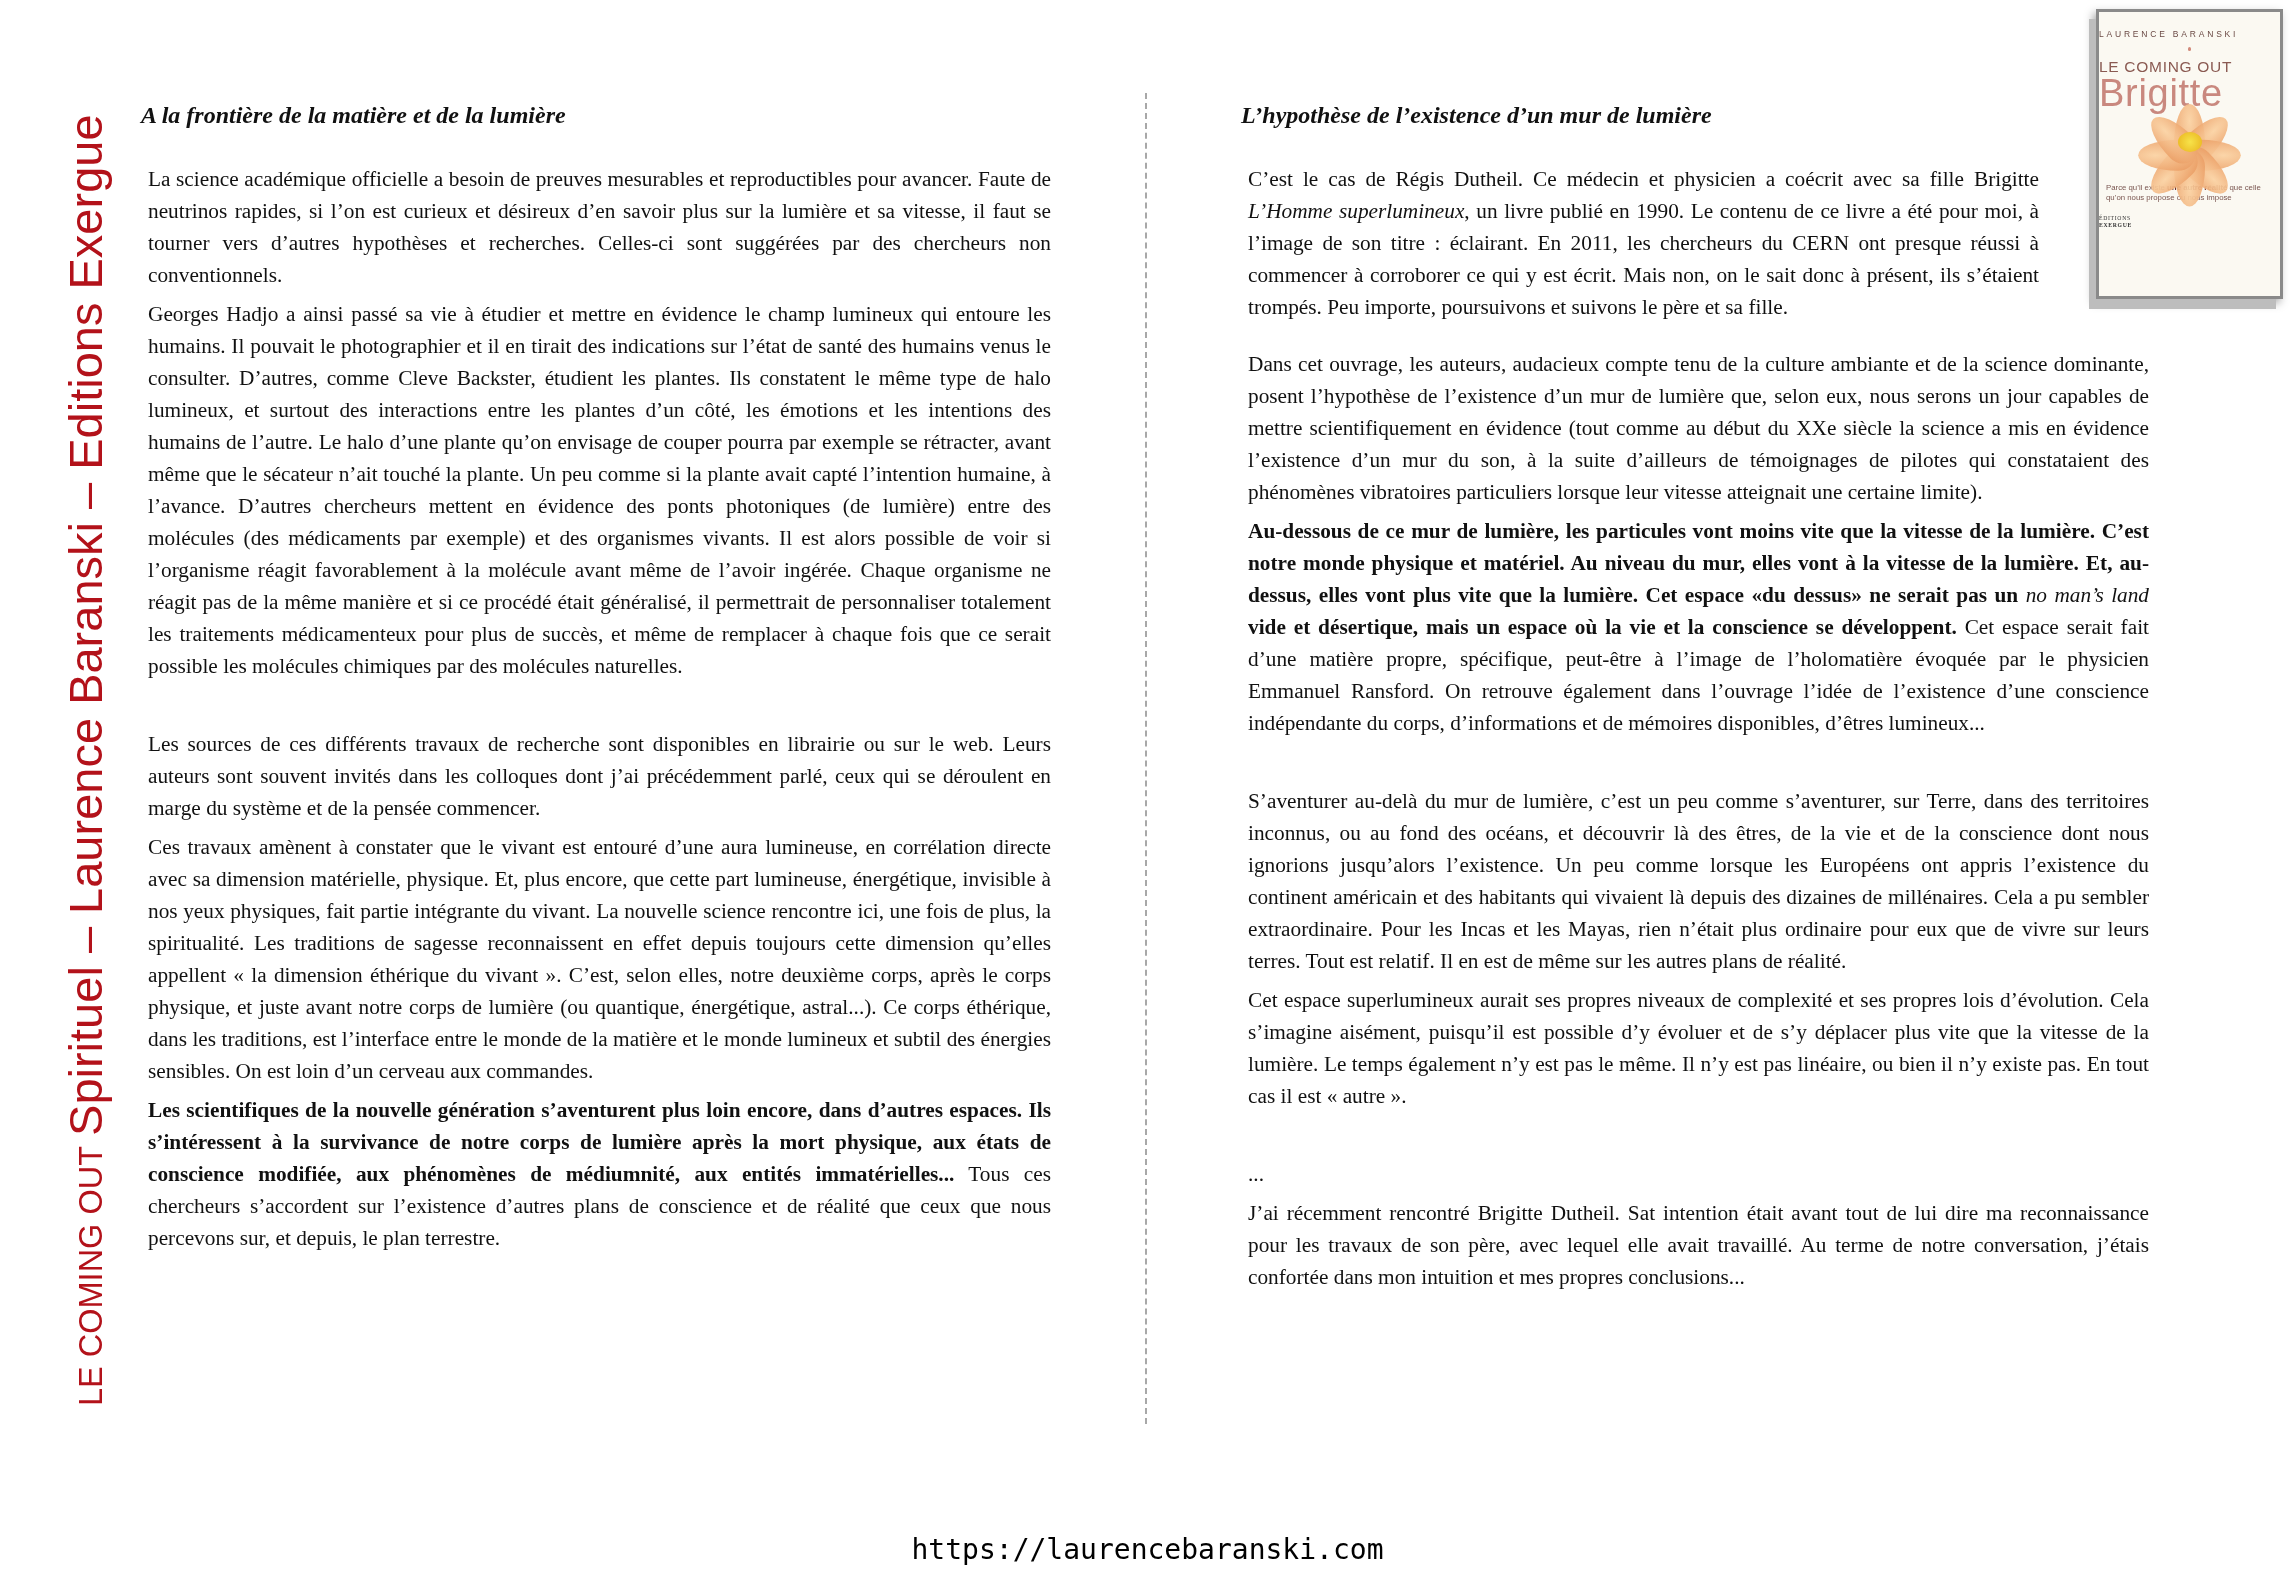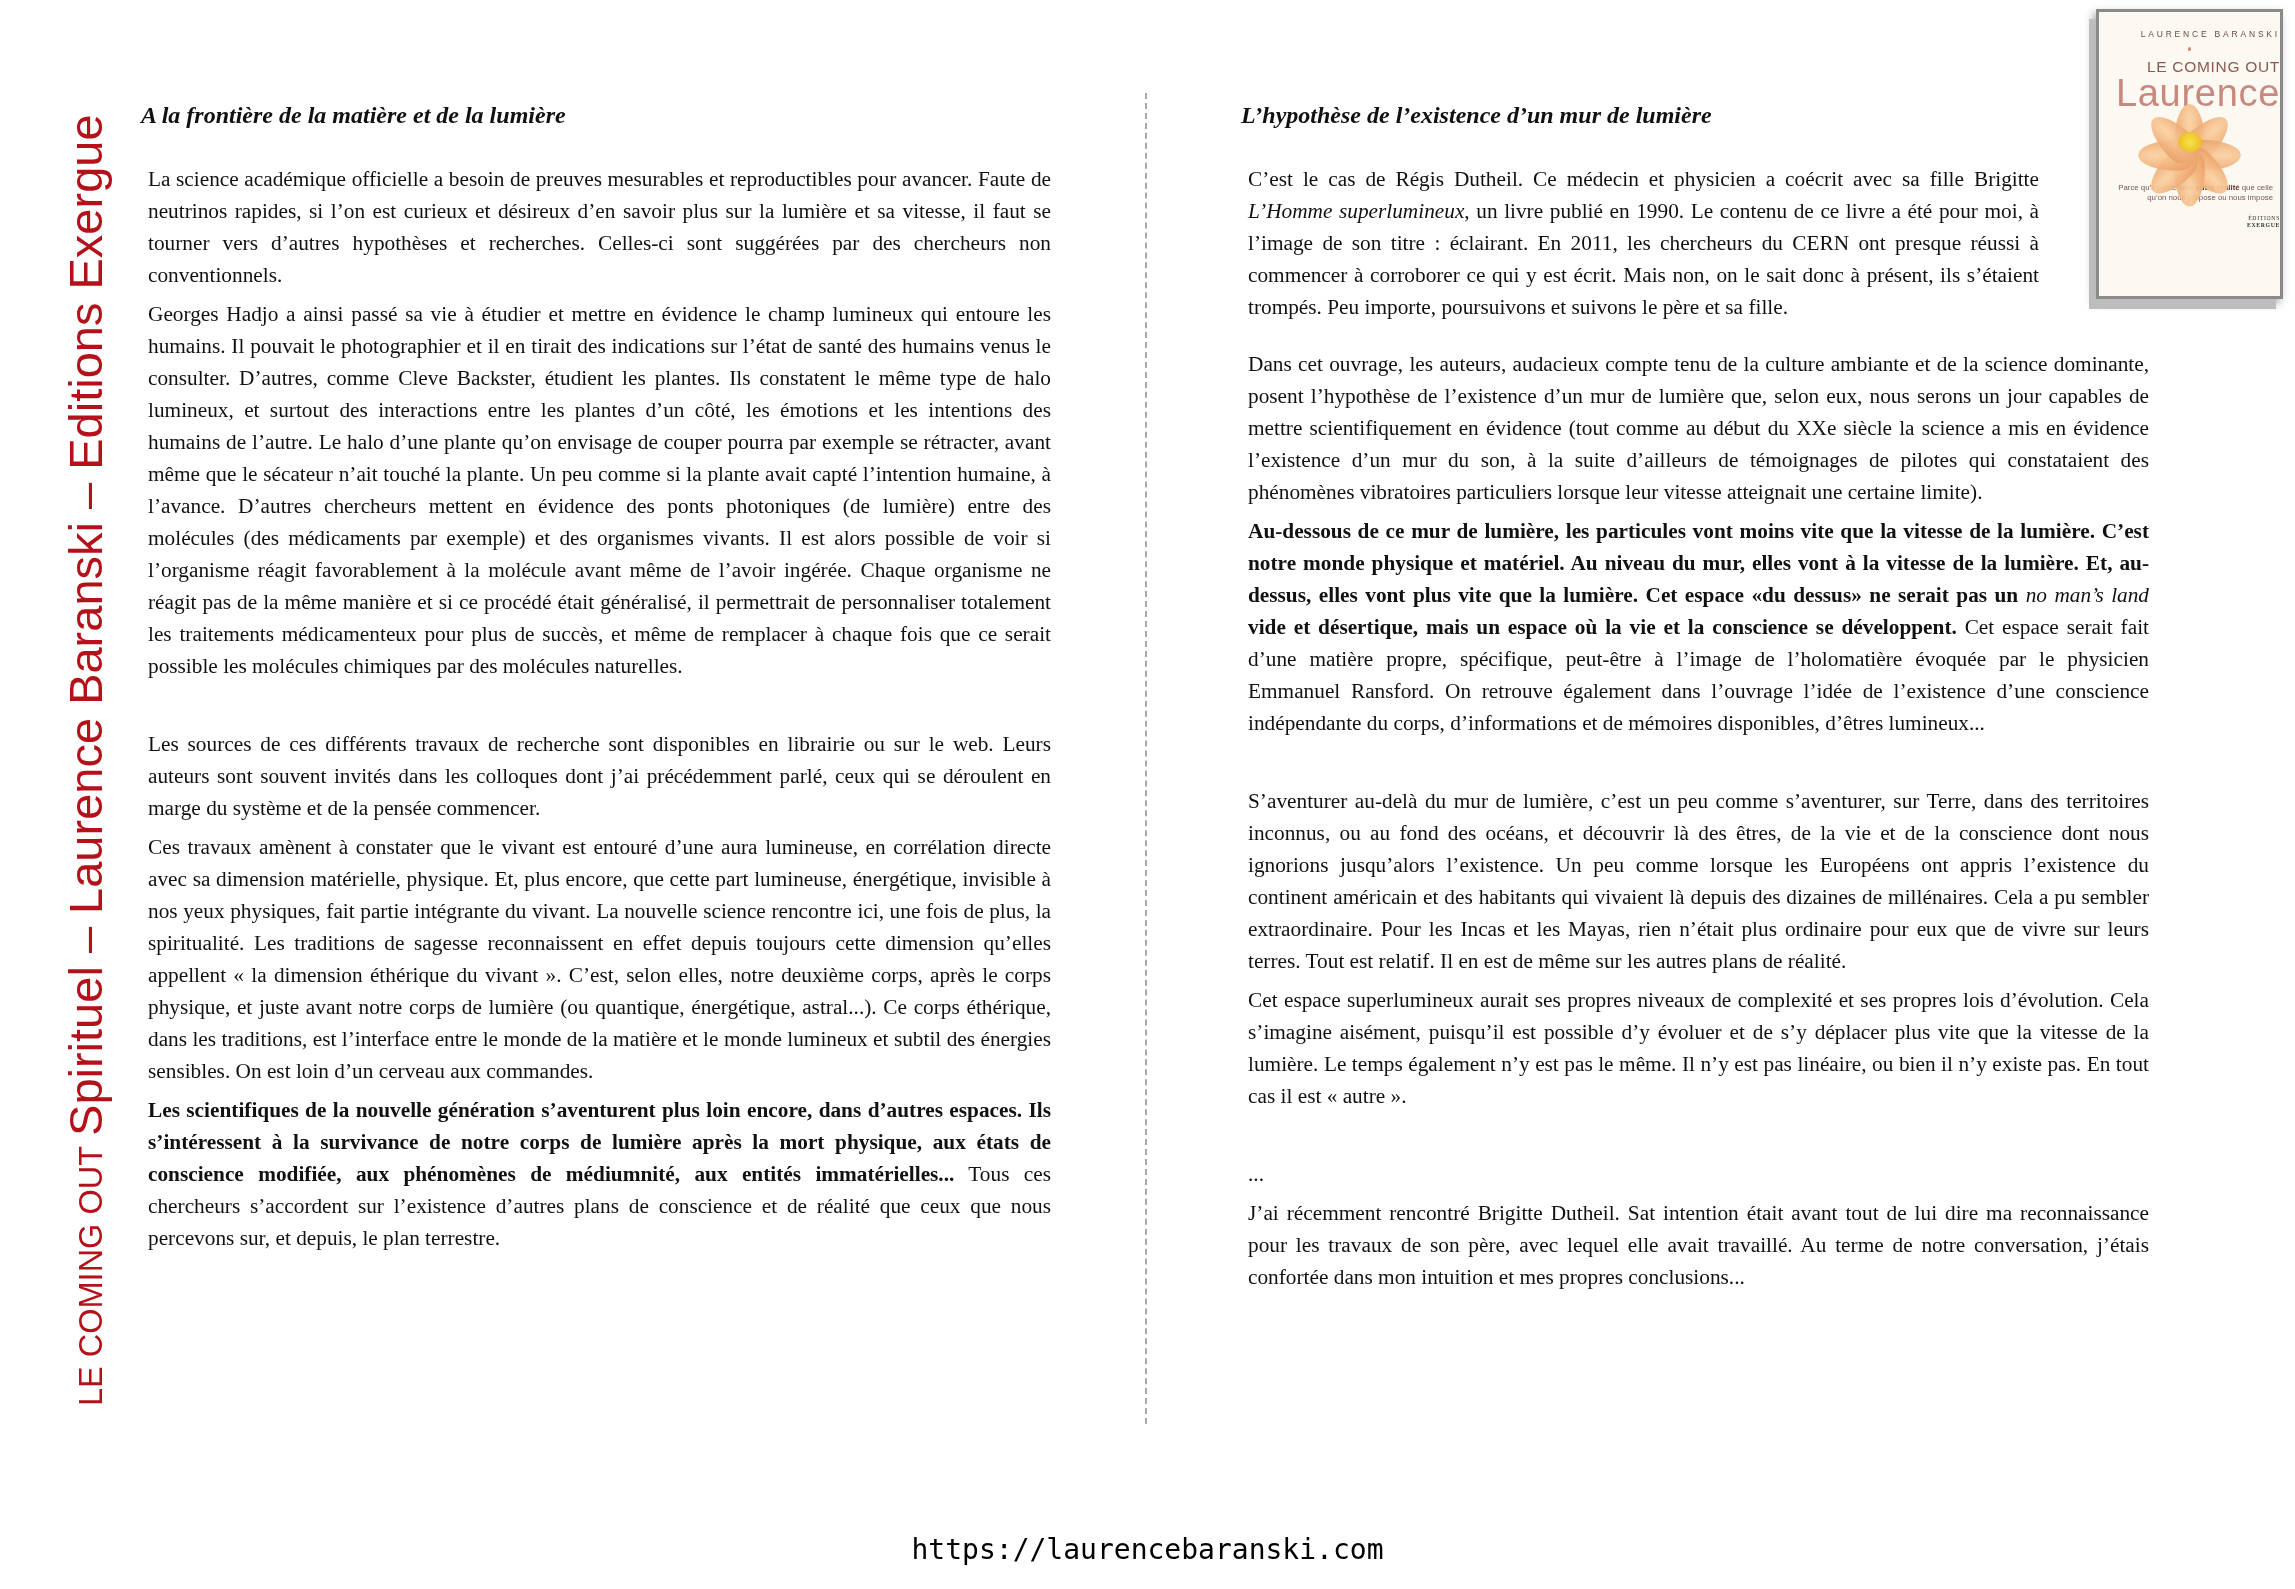--- a/index.html
+++ b/index.html
@@ -96,7 +96,7 @@
     border: 3.5px solid #8a8a8a;
     box-shadow: -7px 10px 0 #bdbdbd, -2.8px 4.2px 8.5px rgba(0,0,0,0.35);
     box-sizing: border-box;
-    text-align: right;
+    text-align: left;
     overflow: hidden;
   }
   .book .author {

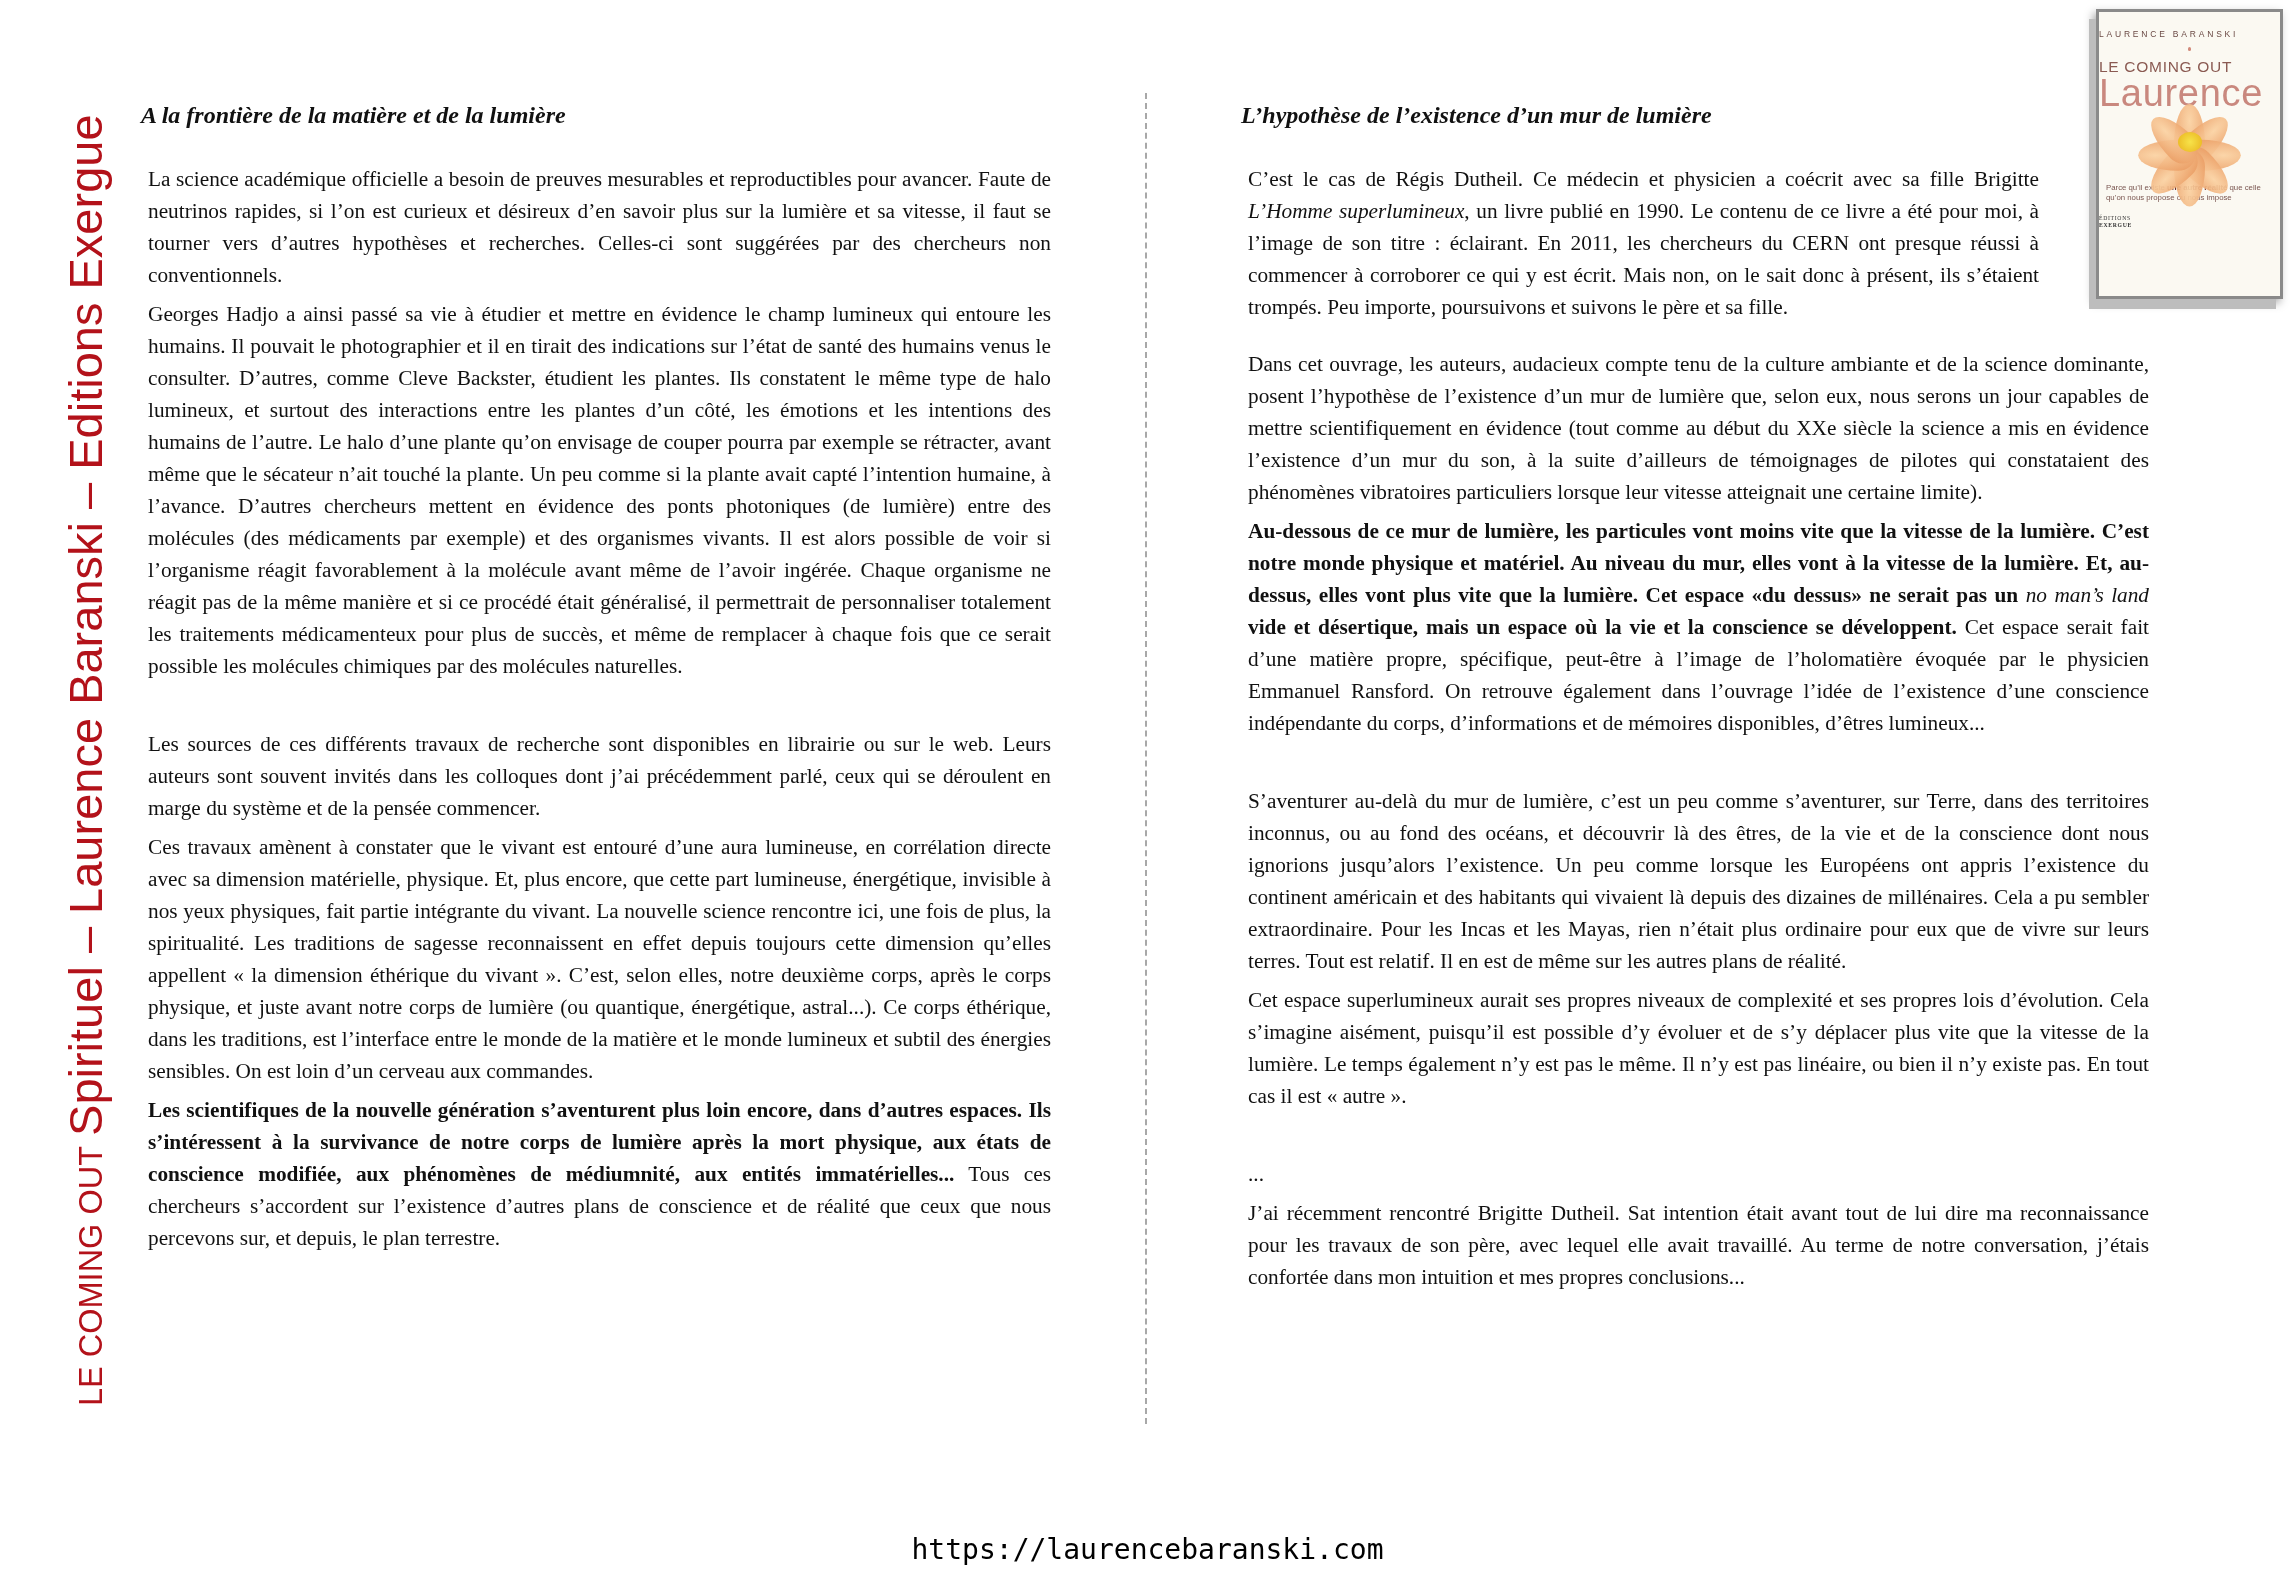--- a/index.html
+++ b/index.html
@@ -211,7 +211,7 @@
   <div class="author">LAURENCE BARANSKI</div>
   <div class="dot"></div>
   <div class="t1">LE COMING OUT</div>
-  <div class="t2">Laurence</div>
+  <div class="t2">Brigitte</div>
   <div class="flower">
     <div class="pet" style="transform:rotate(0deg)"></div>
     <div class="pet" style="transform:rotate(45deg)"></div>

